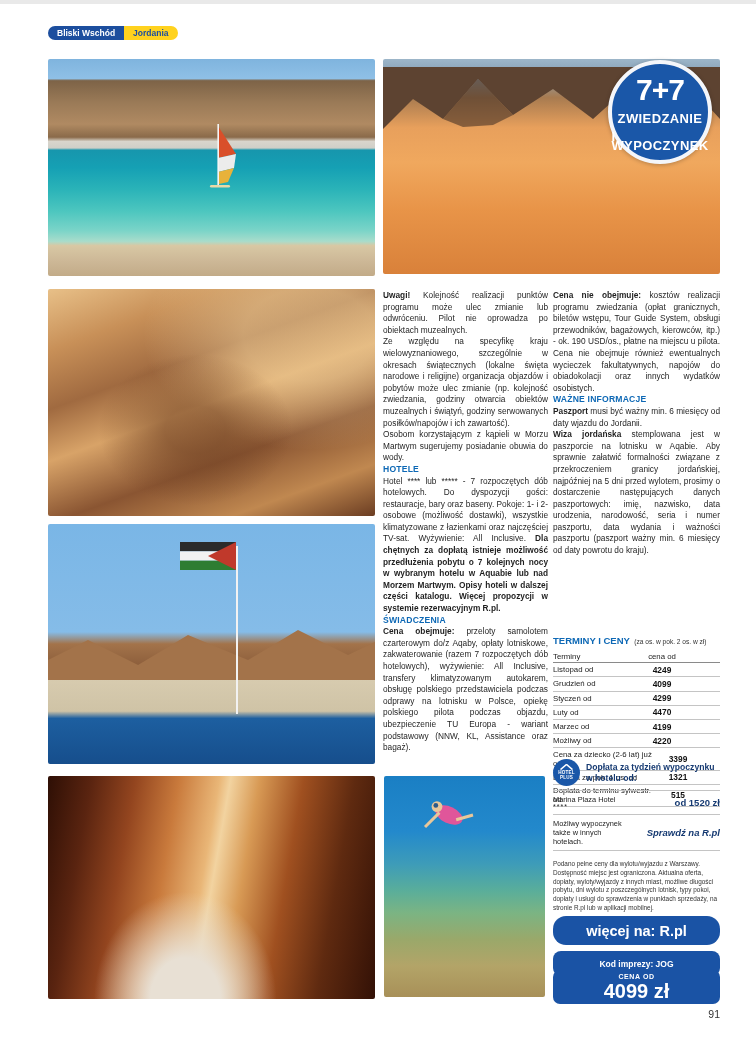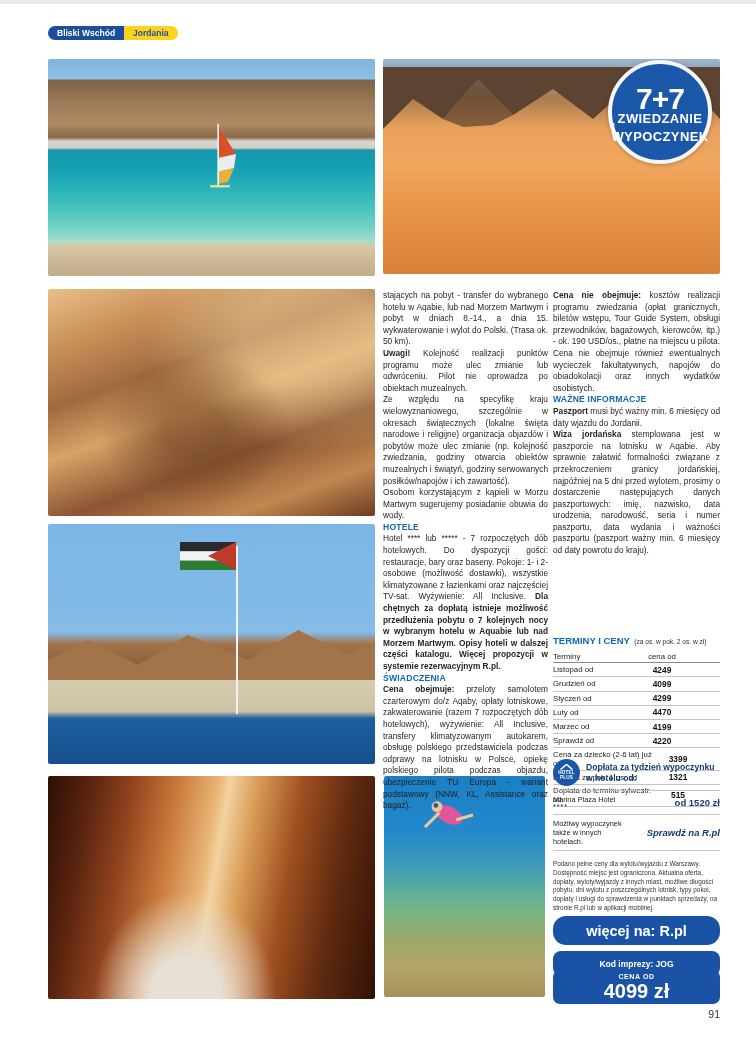--- a/index.html
+++ b/index.html
@@ -41,7 +41,7 @@
   .badge77{position:absolute;left:608px;top:56px;width:104px;height:104px;border-radius:50%;
     background:#1a57a8;border:4px solid #f4f6fa;box-sizing:border-box;
     display:flex;flex-direction:column;align-items:center;justify-content:center;color:#fff;
-    box-shadow:0 1px 4px rgba(0,0,0,.25);}
+    box-shadow:0 1px 4px rgba(0,0,0,.25);gap:9px;}
   .b77-top{font-size:30px;font-weight:800;letter-spacing:-1px;line-height:30px;}
   .b77-line{font-size:13px;font-weight:bold;letter-spacing:.4px;line-height:9px;}
   

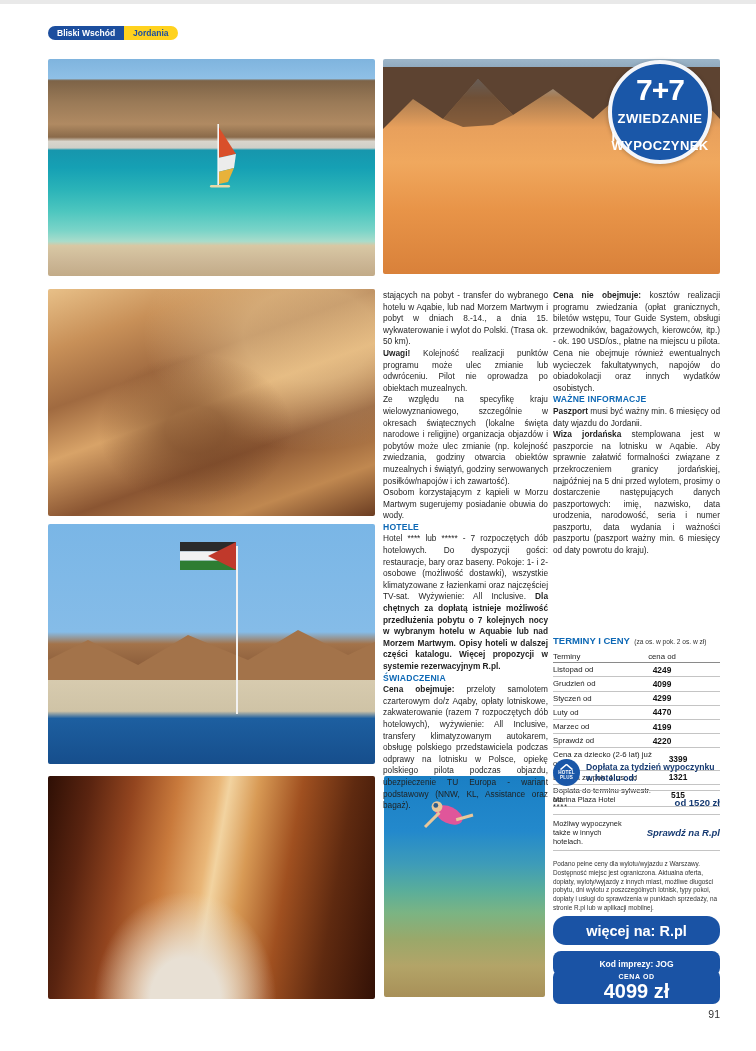--- a/index.html
+++ b/index.html
@@ -153,7 +153,6 @@
   </div>
 
   <div class="col col1">
-    <p>stających na pobyt - transfer do wybranego hotelu w Aqabie, lub nad Morzem Martwym i pobyt w dniach 8.-14., a dnia 15. wykwaterowanie i wylot do Polski. (Trasa ok. 50 km).</p>
     <p><b>Uwagi!</b><span> Kolejność realizacji punktów programu może ulec zmianie lub odwróceniu. Pilot nie oprowadza po obiektach muzealnych.</span></p>
     <p>Ze względu na specyfikę kraju wielowyznaniowego, szczególnie w okresach świątecznych (lokalne święta narodowe i religijne) organizacja objazdów i pobytów może ulec zmianie (np. kolejność zwiedzania, godziny otwarcia obiektów muzealnych i świątyń, godziny serwowanych posiłków/napojów i ich zawartość).</p>
     <p>Osobom korzystającym z kąpieli w Morzu Martwym sugerujemy posiadanie obuwia do wody.</p>

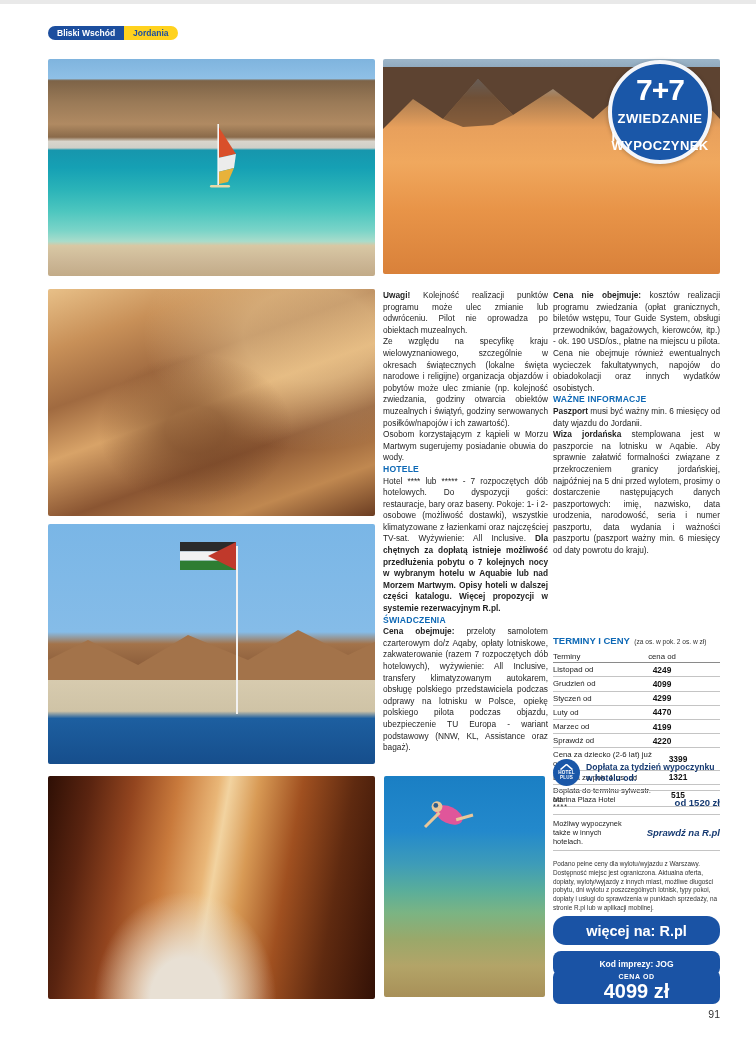--- a/index.html
+++ b/index.html
@@ -199,7 +199,7 @@
         <span class="tval b">4199</span>
       </div>
     <div class="trow">
-        <span class="tlabel">Sprawdź od</span>
+        <span class="tlabel">Możliwy od</span>
         <span class="tval b">4220</span>
       </div>
     <div class="trow">

